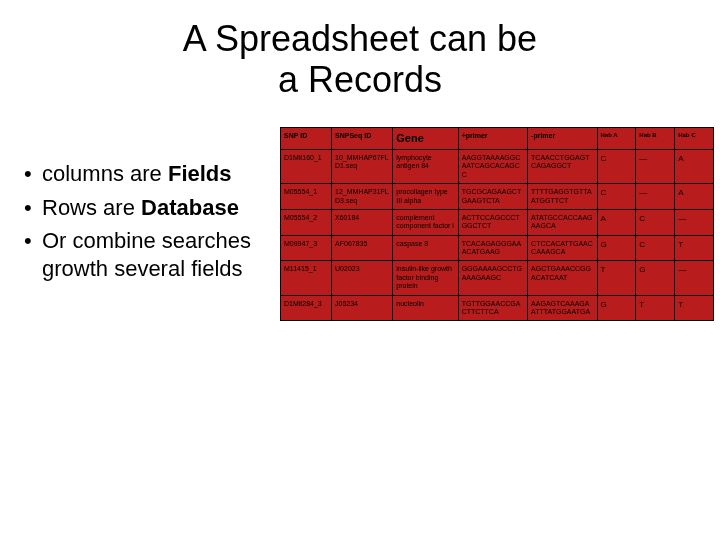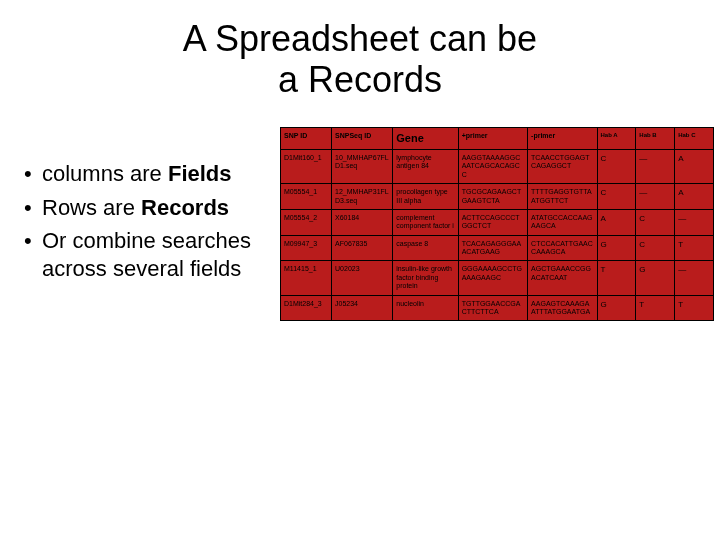--- a/index.html
+++ b/index.html
@@ -113,7 +113,7 @@
           <span>columns are </span><span class="bold">Fields</span>
         </li>
         <li>
-          <span>Rows are </span><span class="bold">Records</span>
+          <span>Rows are </span><span class="bold">Database</span>
         </li>
         <li>
           <span>Or combine searches across several fields</span>

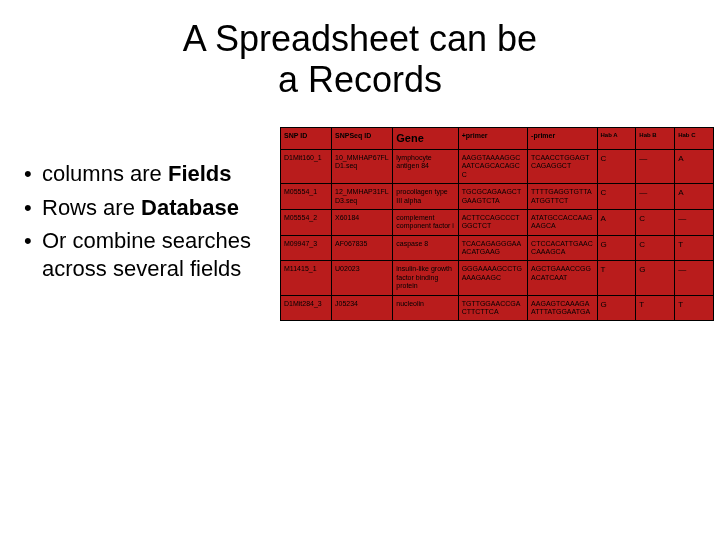--- a/index.html
+++ b/index.html
@@ -116,7 +116,7 @@
           <span>Rows are </span><span class="bold">Database</span>
         </li>
         <li>
-          <span>Or combine searches across several fields</span>
+          <span>Or combine searches growth several fields</span>
         </li>
       </ul>
     </div>

